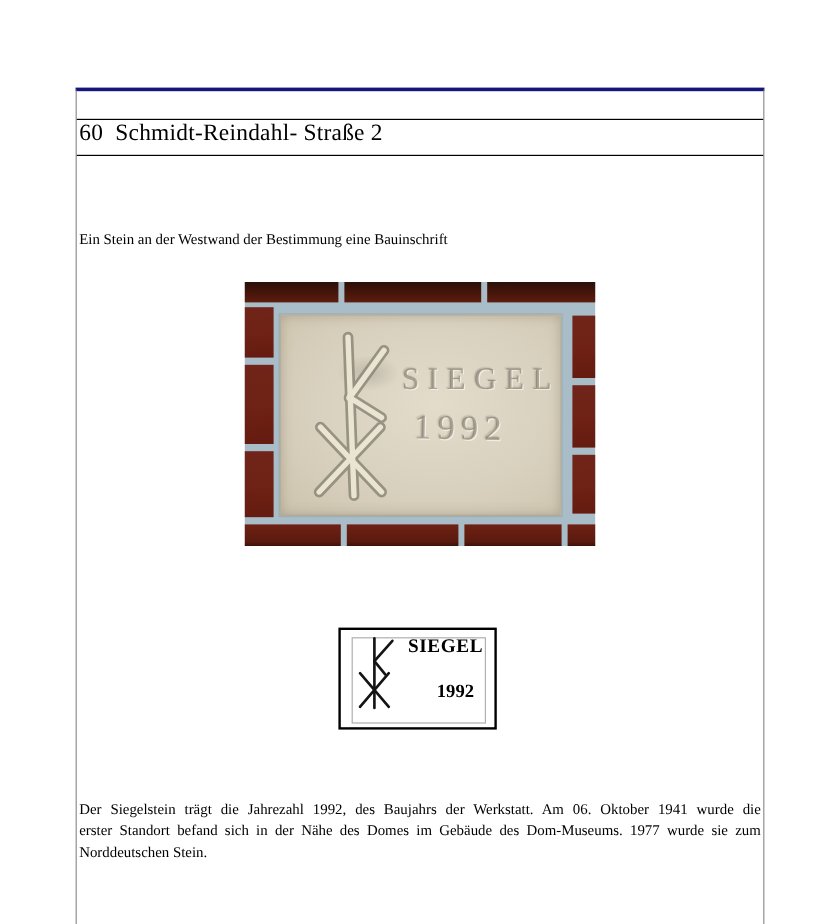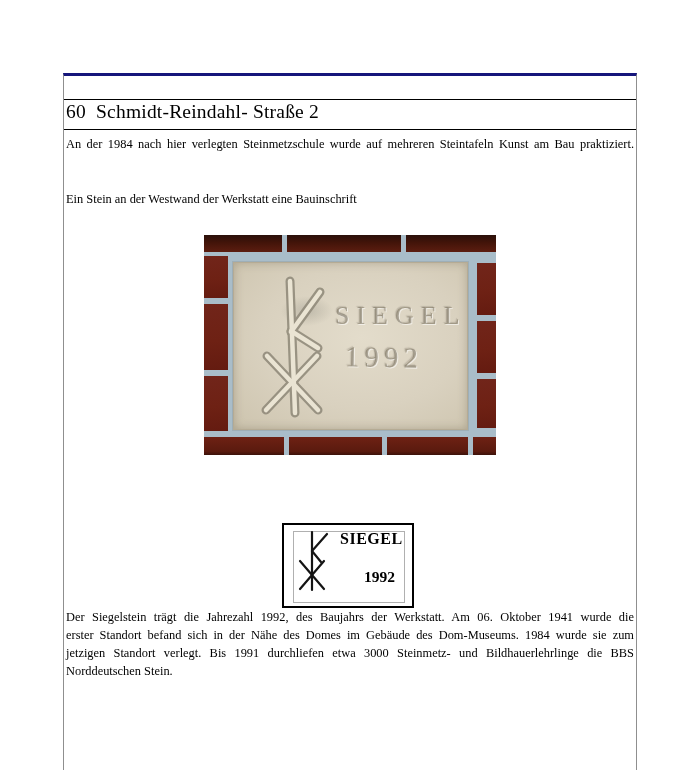--- a/index.html
+++ b/index.html
@@ -65,7 +65,6 @@
     <div id="doc-title">60  Schmidt-Reindahl- Straße 2</div>
     <div class="hrule" id="rule-under-title"></div>
 
-    <div class="para" id="intro">An der 1984 nach hier verlegten Steinmetzschule wurde auf mehreren Steintafeln Kunst am Bau praktiziert.</div>
     <div class="para" id="caption">Ein Stein an der Westwand der Werkstatt eine Bauinschrift</div>
 
     <div id="photo">

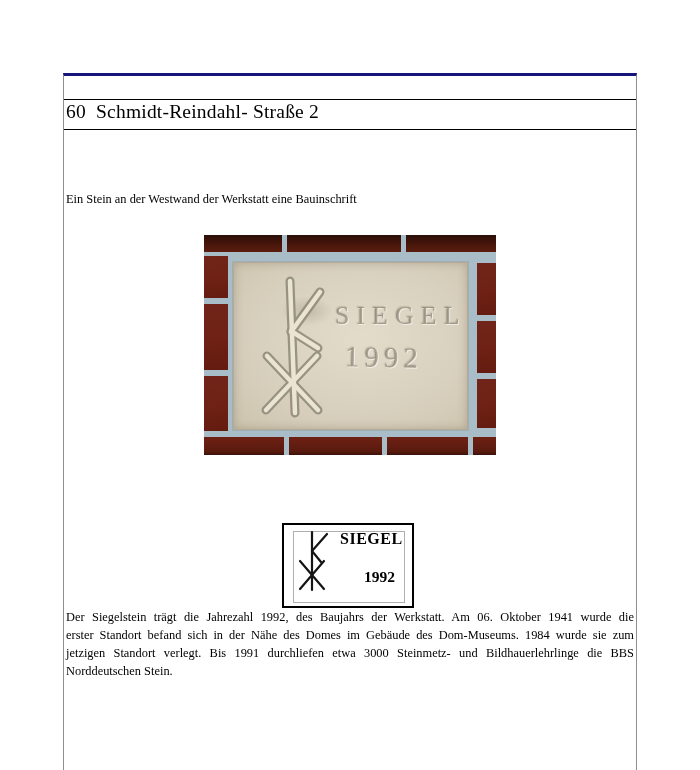--- a/index.html
+++ b/index.html
@@ -65,7 +65,7 @@
     <div id="doc-title">60  Schmidt-Reindahl- Straße 2</div>
     <div class="hrule" id="rule-under-title"></div>
 
-    <div class="para" id="caption">Ein Stein an der Westwand der Werkstatt eine Bauinschrift</div>
+    <div class="para" id="caption">Ein Stein an der Westwand der Bestimmung eine Bauinschrift</div>
 
     <div id="photo">
 

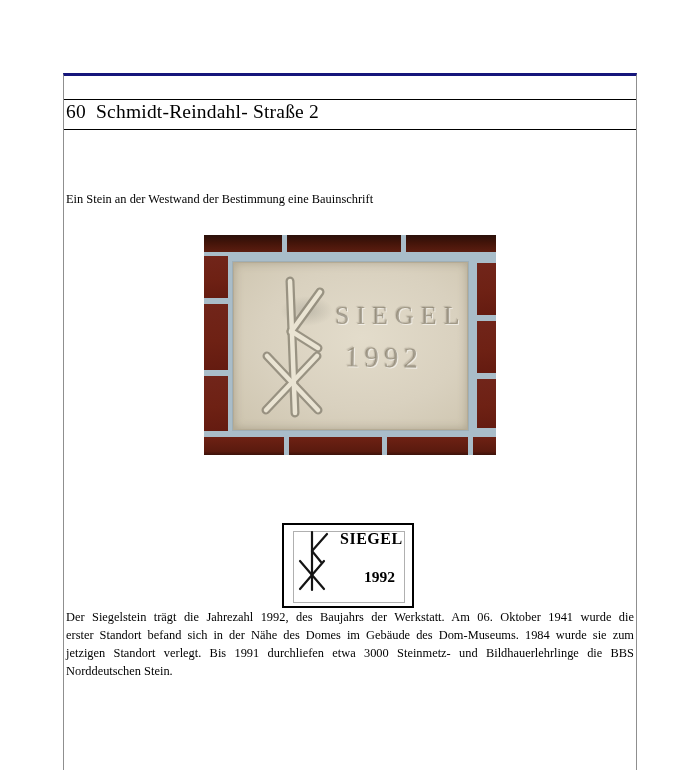--- a/index.html
+++ b/index.html
@@ -50,7 +50,7 @@
   #diagram-year{position:absolute;left:80px;top:43px;font-weight:bold;font-size:15.5px;}
 
   
-  #body-block{position:absolute;left:2px;top:532px;width:568px;font-size:12.4px;}
+  #body-block{position:absolute;left:2px;top:589px;width:568px;font-size:12.4px;}
   .jline{height:18px;line-height:18px;white-space:nowrap;text-align:justify;text-align-last:justify;}
   .jline.last{text-align-last:left;}
   #lit{top:687px;}

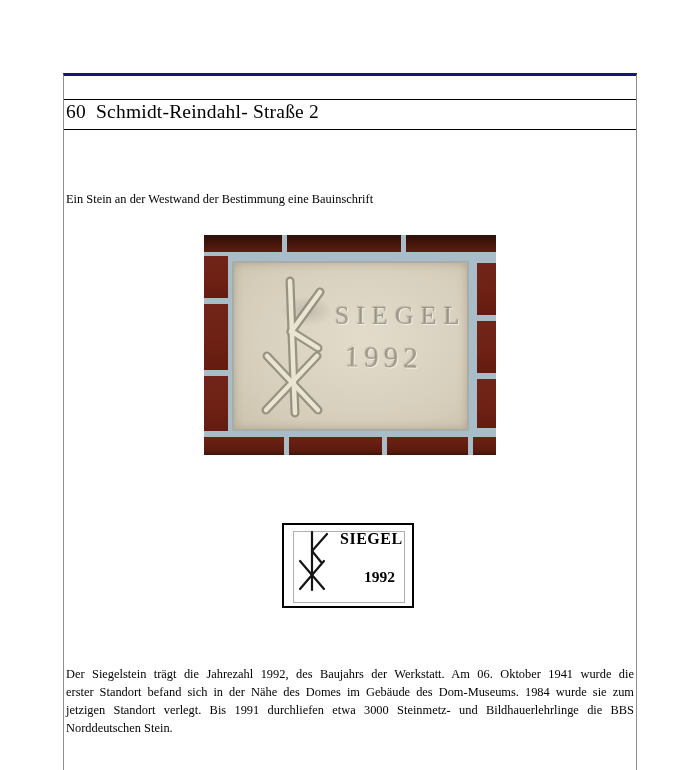--- a/index.html
+++ b/index.html
@@ -128,7 +128,7 @@
 
     <div id="body-block">
       <div class="jline">Der Siegelstein trägt die Jahrezahl 1992, des Baujahrs der Werkstatt. Am 06. Oktober 1941 wurde die</div>
-      <div class="jline">erster Standort befand sich in der Nähe des Domes im Gebäude des Dom-Museums. 1984 wurde sie zum</div>
+      <div class="jline">erster Standort befand sich in der Nähe des Domes im Gebäude des Dom-Museums. 1977 wurde sie zum</div>
       <div class="jline">jetzigen Standort verlegt. Bis 1991 durchliefen etwa 3000 Steinmetz- und Bildhauerlehrlinge die BBS</div>
       <div class="jline last">Norddeutschen Stein.</div>
     </div>

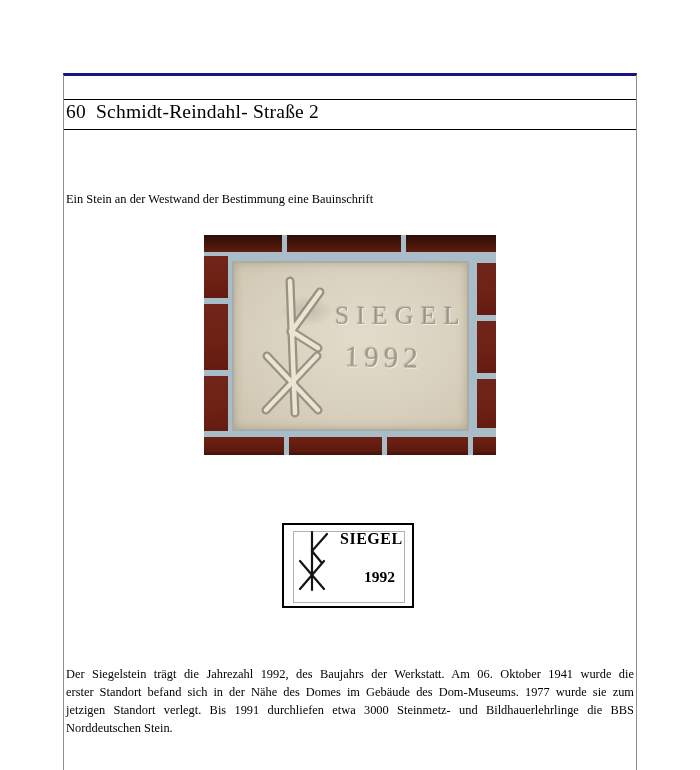--- a/index.html
+++ b/index.html
@@ -129,7 +129,6 @@
     <div id="body-block">
       <div class="jline">Der Siegelstein trägt die Jahrezahl 1992, des Baujahrs der Werkstatt. Am 06. Oktober 1941 wurde die</div>
       <div class="jline">erster Standort befand sich in der Nähe des Domes im Gebäude des Dom-Museums. 1977 wurde sie zum</div>
-      <div class="jline">jetzigen Standort verlegt. Bis 1991 durchliefen etwa 3000 Steinmetz- und Bildhauerlehrlinge die BBS</div>
       <div class="jline last">Norddeutschen Stein.</div>
     </div>
 

